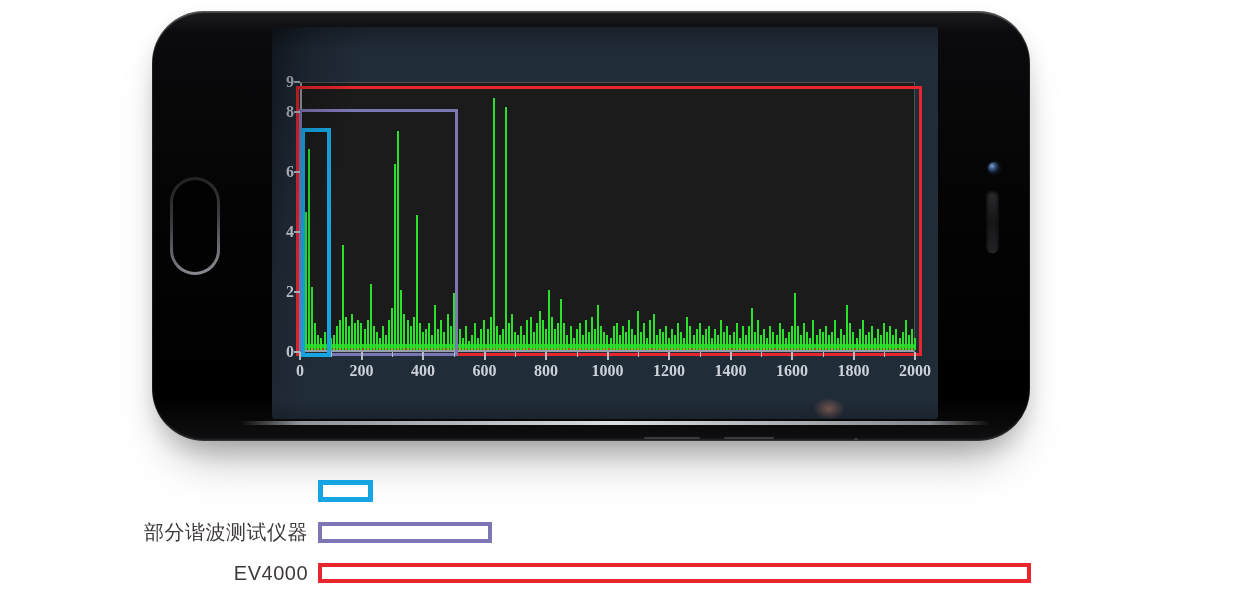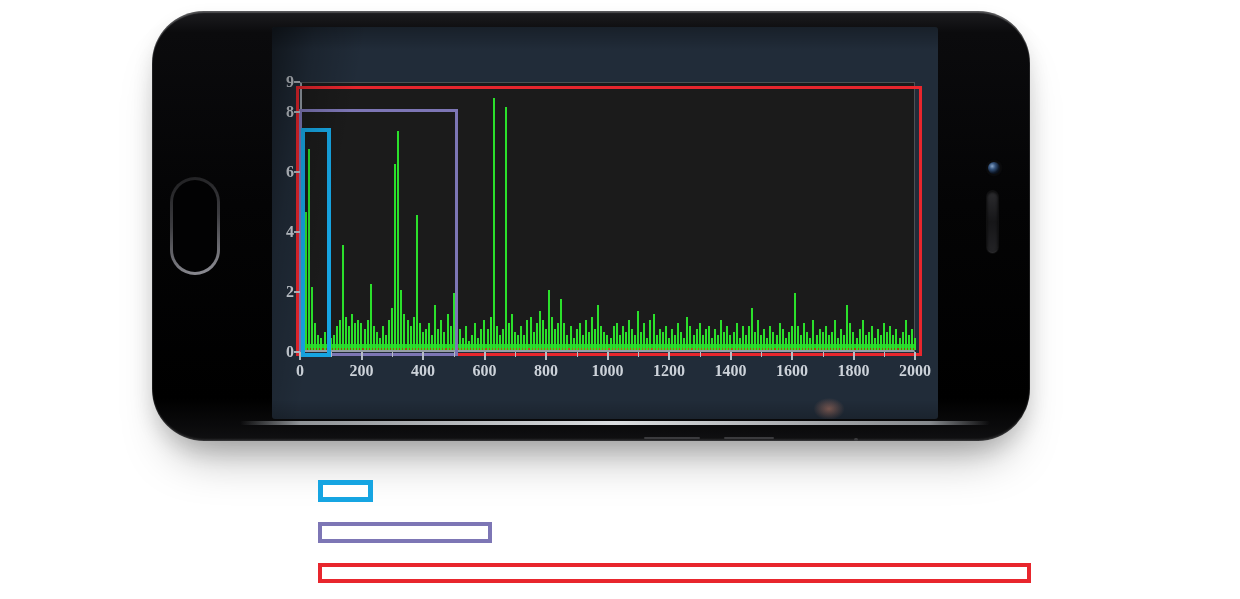--- a/index.html
+++ b/index.html
@@ -342,6 +342,7 @@
 
   <div class="lg-swatch sw1" style="border-color: rgb(22, 165, 226);"></div>
 
+  <div class="lg-label lb2">部分谐波测试仪器</div>
   <div class="lg-swatch sw2" style="border-color: rgb(125, 118, 181);"></div>
 
   <div class="lg-swatch sw3" style="border-color: rgb(232, 38, 45);"></div>

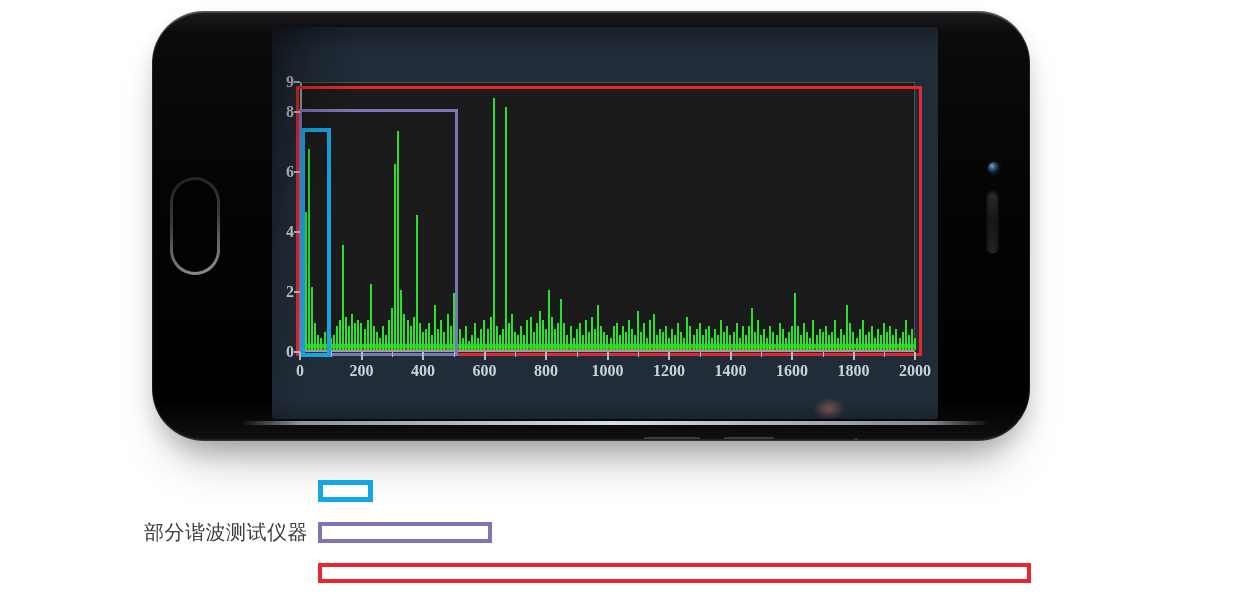--- a/index.html
+++ b/index.html
@@ -345,6 +345,7 @@
   <div class="lg-label lb2">部分谐波测试仪器</div>
   <div class="lg-swatch sw2" style="border-color: rgb(125, 118, 181);"></div>
 
+  <div class="lg-label lb3">EV4000</div>
   <div class="lg-swatch sw3" style="border-color: rgb(232, 38, 45);"></div>
 
 </div>

